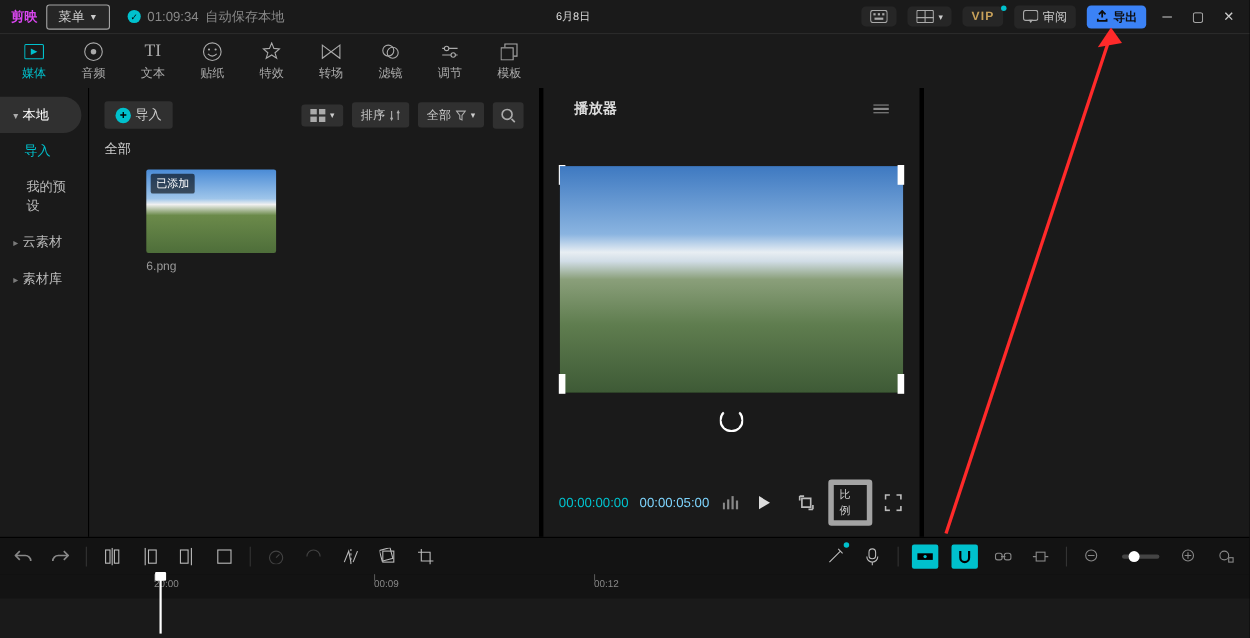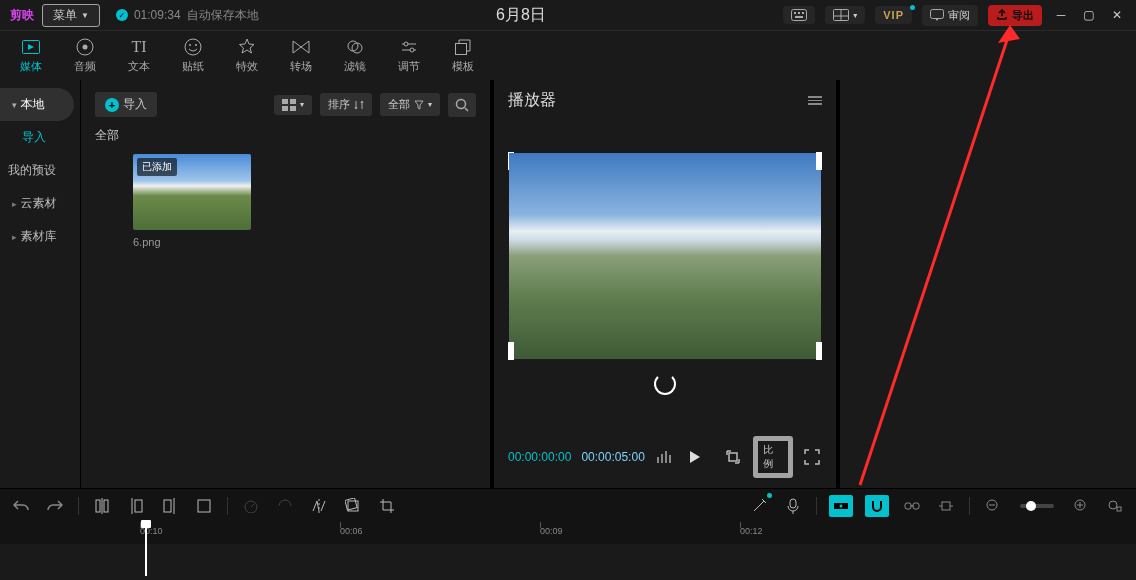--- a/index.html
+++ b/index.html
@@ -9,7 +9,7 @@
   .titlebar .menu-btn{background:#262626;border:1px solid #a3a3a3;border-radius:3px;padding:2px 10px;margin-right:16px;cursor:pointer;display:flex;align-items:center;gap:4px;}
   .titlebar .saved{display:flex;align-items:center;color:#888;gap:6px;}
   .titlebar .saved .check{width:12px;height:12px;border-radius:50%;background:#00c1cd;display:flex;align-items:center;justify-content:center;color:#000;font-size:8px;}
-  .titlebar .center{flex:1;text-align:center;color:#dcdcdc;font-size:16px;}
+  .titlebar .center{flex:1;text-align:center;color:#dcdcdc;font-size:10px;}
   .titlebar .right{display:flex;align-items:center;gap:10px;}
   .tbtn{background:#262626;border-radius:4px;padding:3px 8px;display:flex;align-items:center;gap:4px;cursor:pointer;font-size:11px;}
   .vip{color:#c8a15a;font-weight:bold;letter-spacing:1px;position:relative;}

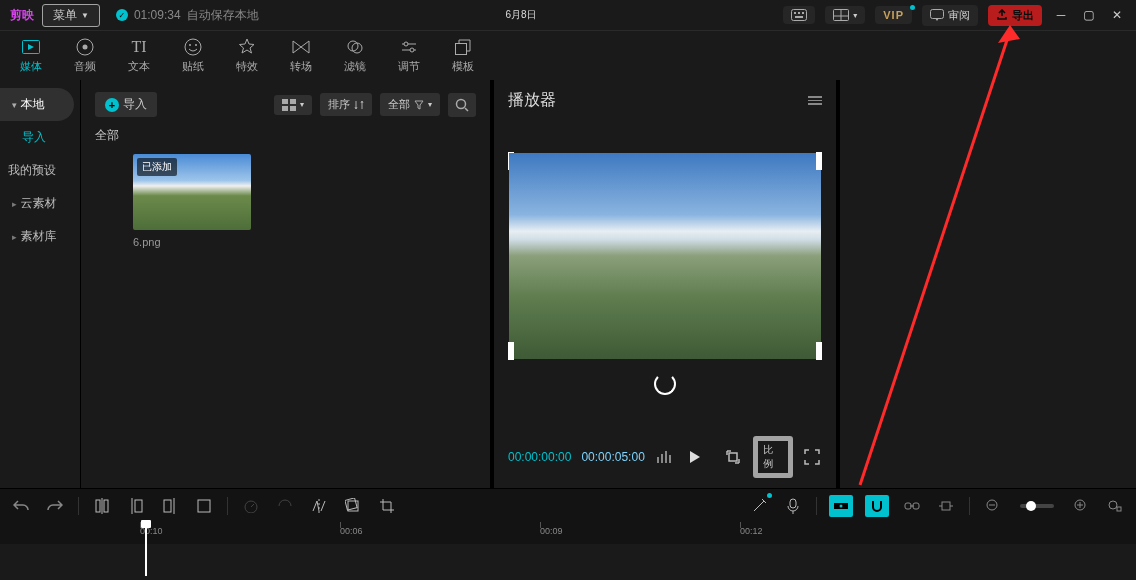--- a/index.html
+++ b/index.html
@@ -14,7 +14,7 @@
   .tbtn{background:#262626;border-radius:4px;padding:3px 8px;display:flex;align-items:center;gap:4px;cursor:pointer;font-size:11px;}
   .vip{color:#c8a15a;font-weight:bold;letter-spacing:1px;position:relative;}
   .vip::after{content:"";position:absolute;top:-1px;right:-3px;width:5px;height:5px;border-radius:50%;background:#00c1cd;}
-  .export{background:#b91c1c;color:#0d0d0d;font-weight:bold;}
+  .export{background:#3b82f6;color:#0d0d0d;font-weight:bold;}
   .winbtn{width:18px;height:18px;display:flex;align-items:center;justify-content:center;cursor:pointer;}
 
   .tabs{height:50px;background:#1a1a1a;display:flex;align-items:center;padding:0 4px;border-top:1px solid #2a2a2a;}

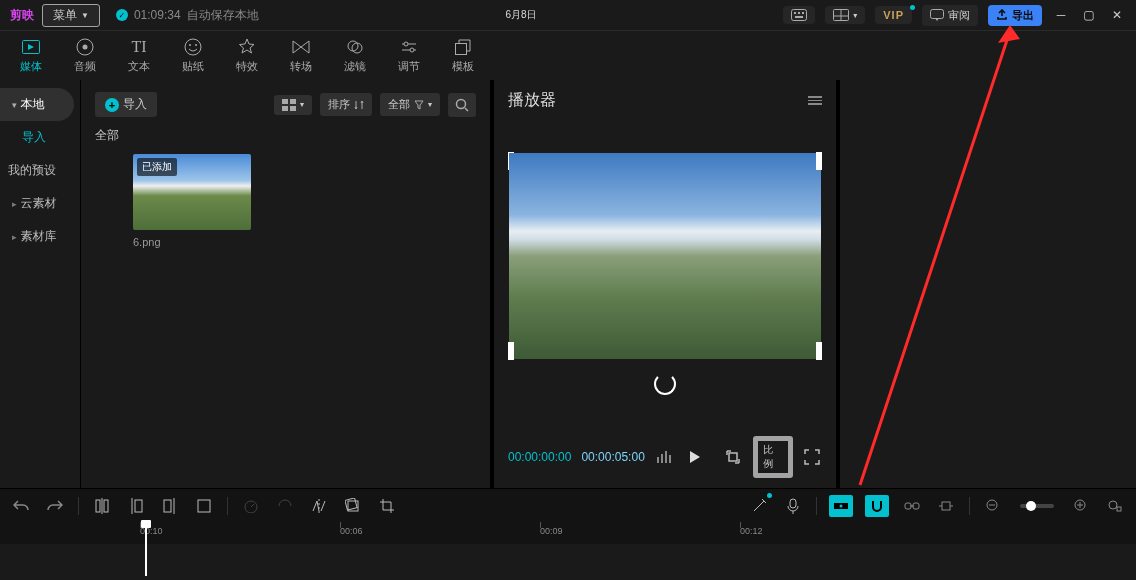--- a/index.html
+++ b/index.html
@@ -43,7 +43,7 @@
   .thumb .name{font-size:11px;color:#999;margin-top:6px;}
 
   .player{flex:1;background:#1a1a1a;border-left:4px solid #000;display:flex;flex-direction:column;}
-  .player-hd{display:flex;justify-content:space-between;align-items:center;padding:10px 14px;font-size:16px;color:#ddd;}
+  .player-hd{display:flex;justify-content:space-between;align-items:center;padding:10px 28px;font-size:13px;color:#ddd;font-weight:bold;}
   .hambg{display:flex;flex-direction:column;gap:2px;cursor:pointer;}
   .hambg span{width:14px;height:1.5px;background:#888;}
   .preview{flex:1;display:flex;flex-direction:column;align-items:center;justify-content:center;}

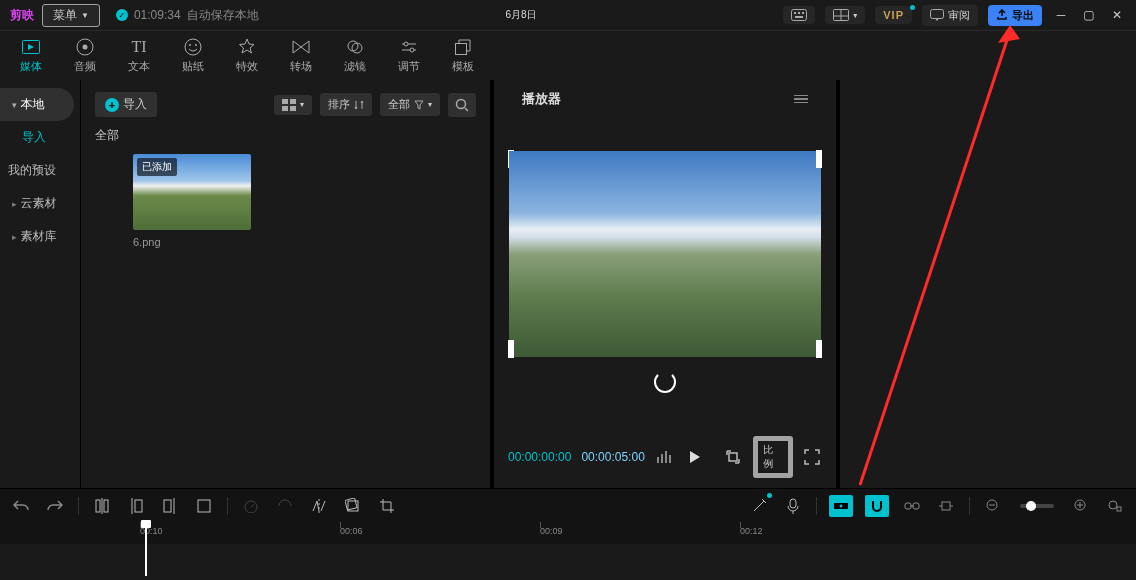--- a/index.html
+++ b/index.html
@@ -233,7 +233,7 @@
     <div class="sb-item" style="padding-left:22px;color:#00c1cd;">
         <span>导入</span>
       </div>
-    <div class="sb-item" style="padding-left:8px;">
+    <div class="sb-item" style="padding-left:24px;">
         <span>我的预设</span>
       </div>
     <div class="sb-item">

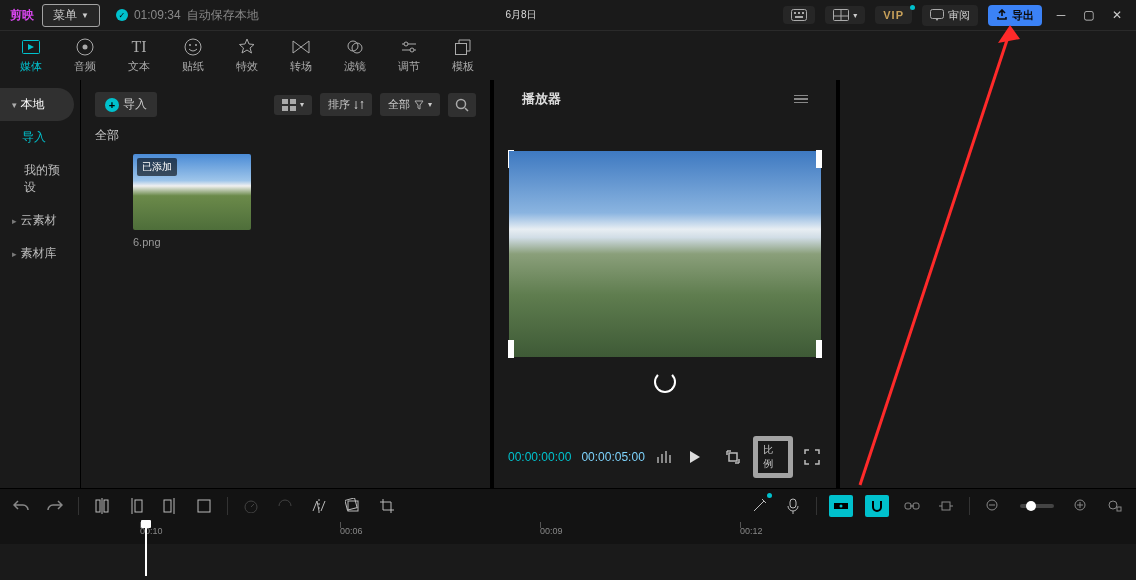--- a/index.html
+++ b/index.html
@@ -477,7 +477,7 @@
 
 <div class="timeline">
   <div class="ruler">
-    <div class="tick"><span>00:10</span></div>
+    <div class="tick"><span>20:00</span></div>
     <div class="tick"><span>00:06</span></div>
     <div class="tick"><span>00:09</span></div>
     <div class="tick"><span>00:12</span></div>

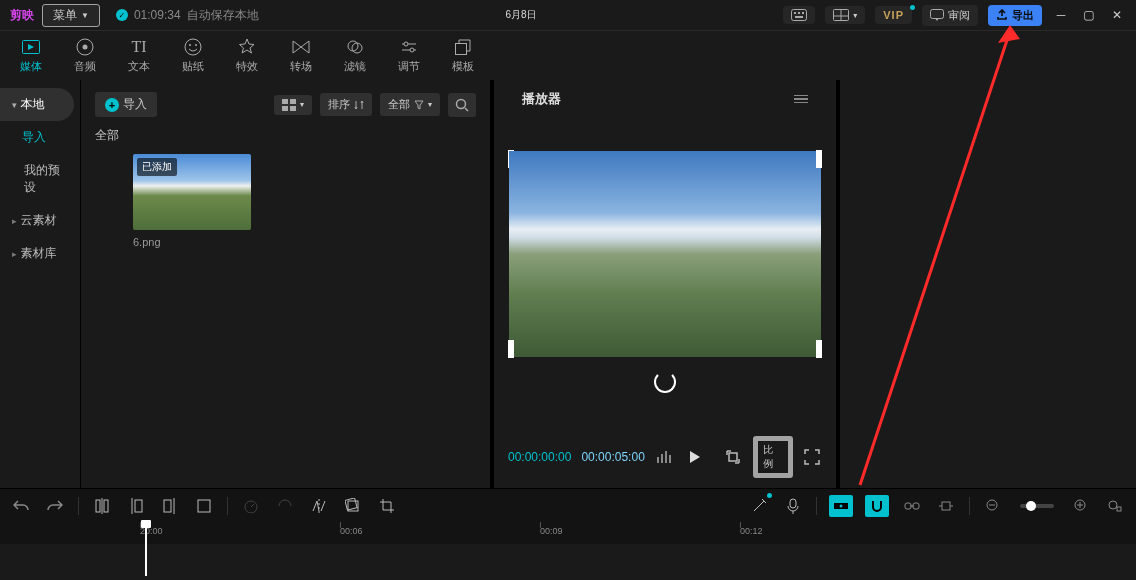--- a/index.html
+++ b/index.html
@@ -478,7 +478,6 @@
 <div class="timeline">
   <div class="ruler">
     <div class="tick"><span>20:00</span></div>
-    <div class="tick"><span>00:06</span></div>
     <div class="tick"><span>00:09</span></div>
     <div class="tick"><span>00:12</span></div>
     <div class="playhead"></div>

